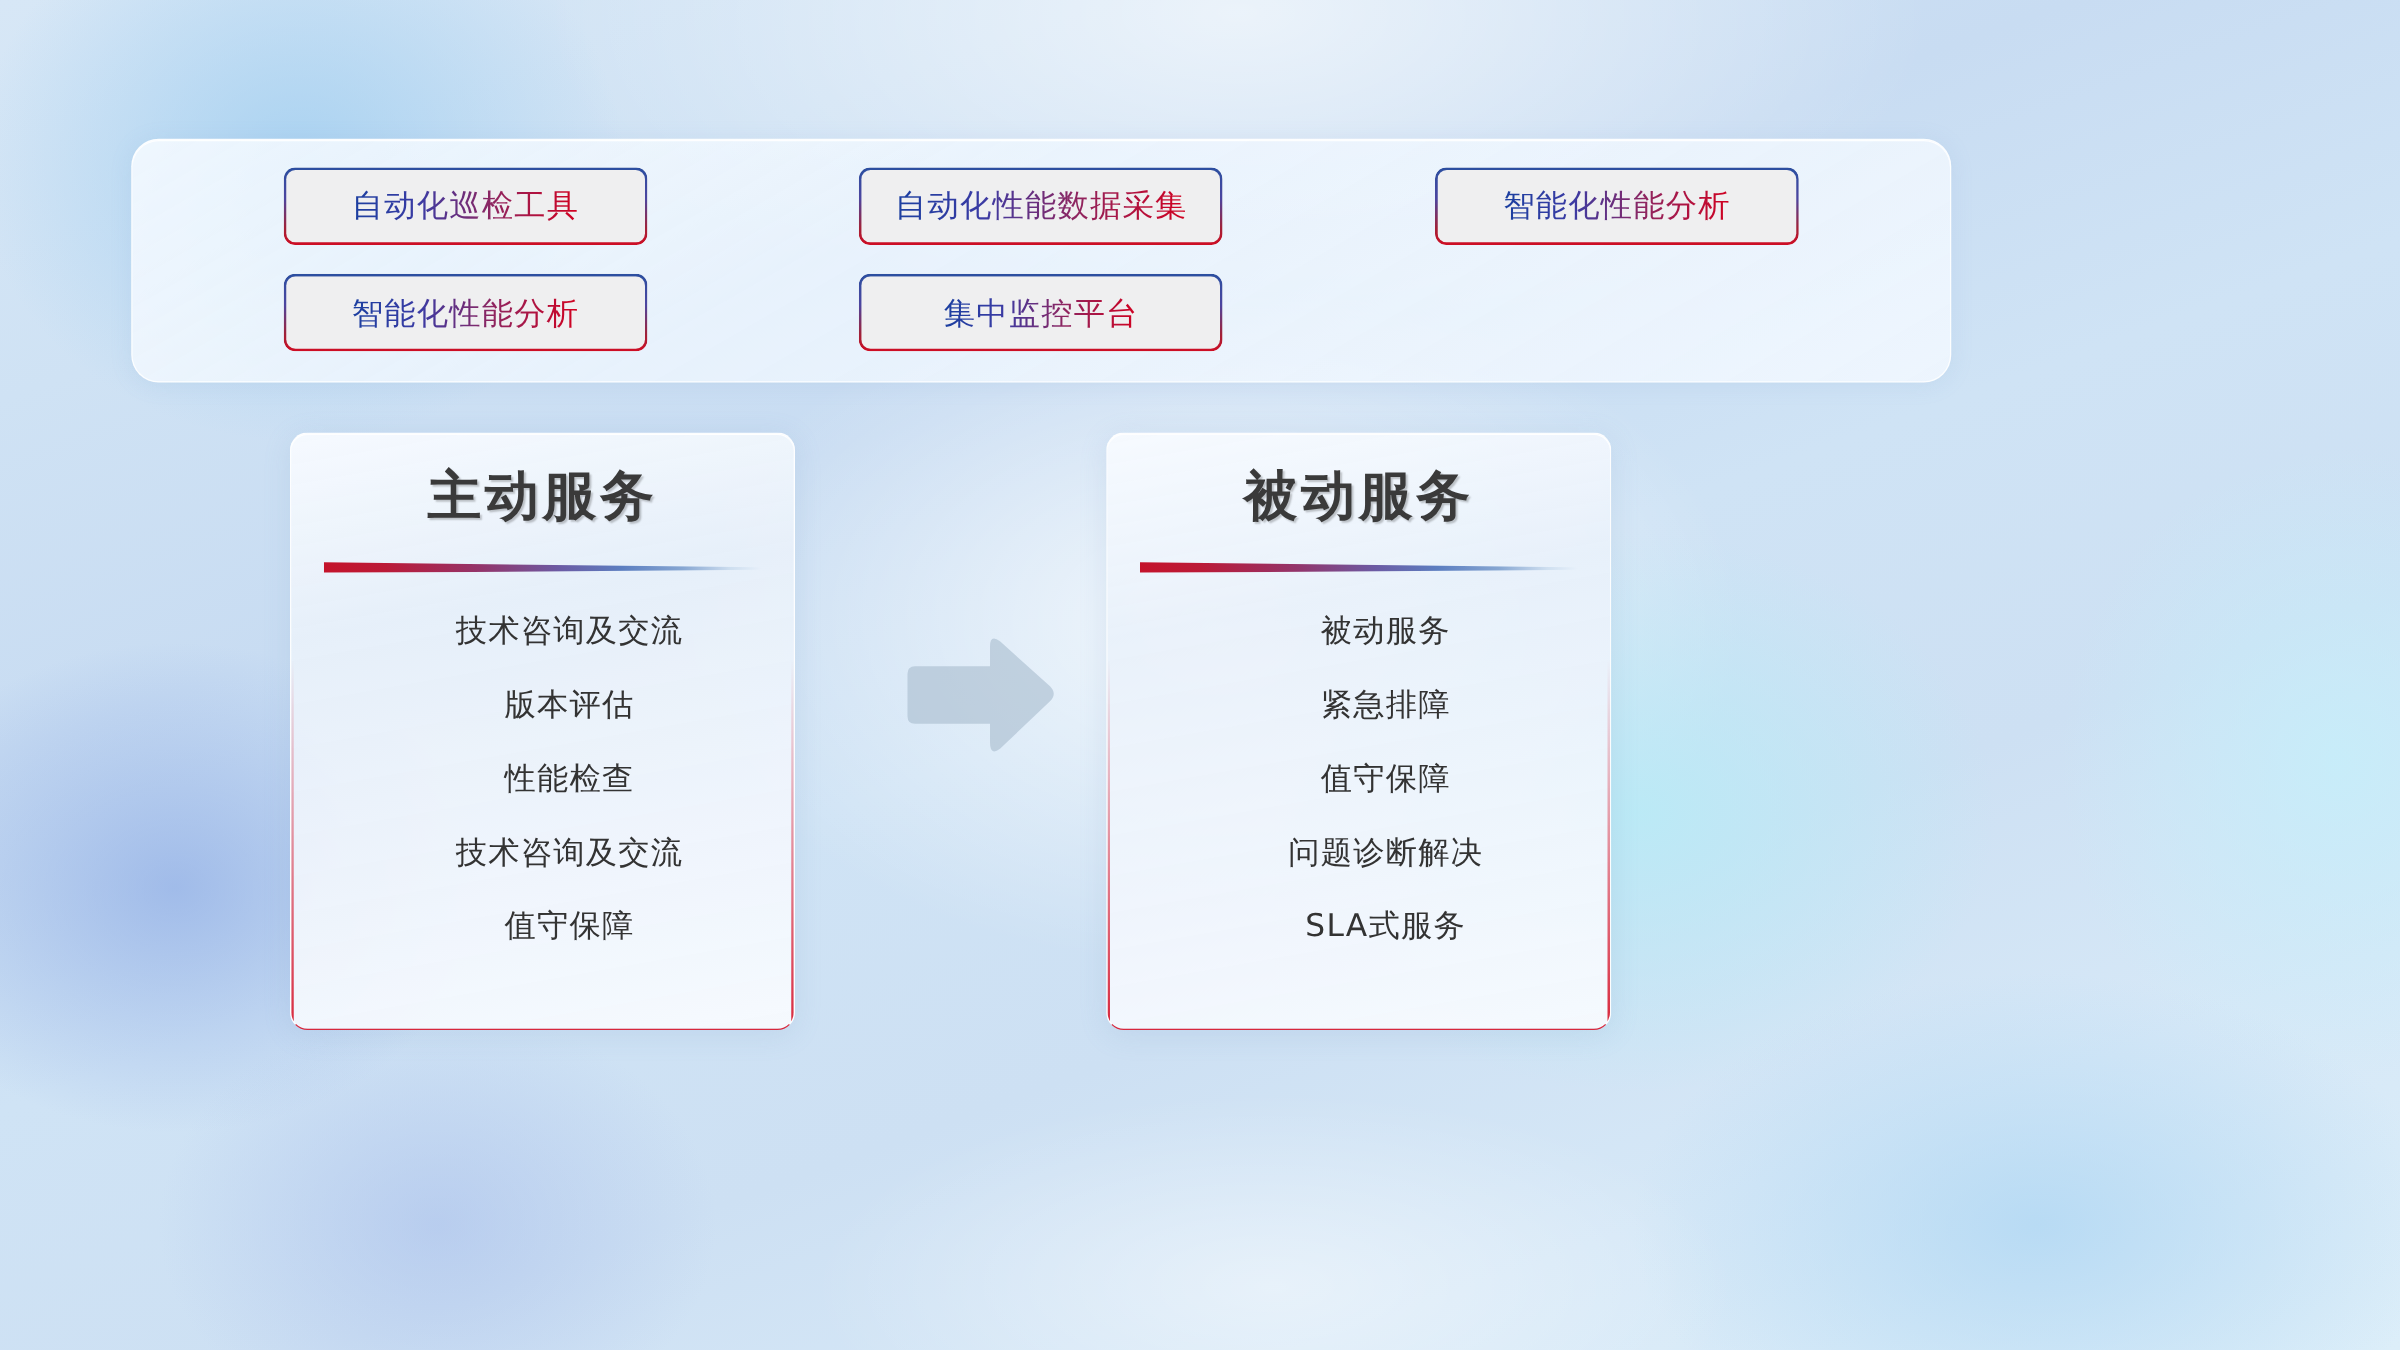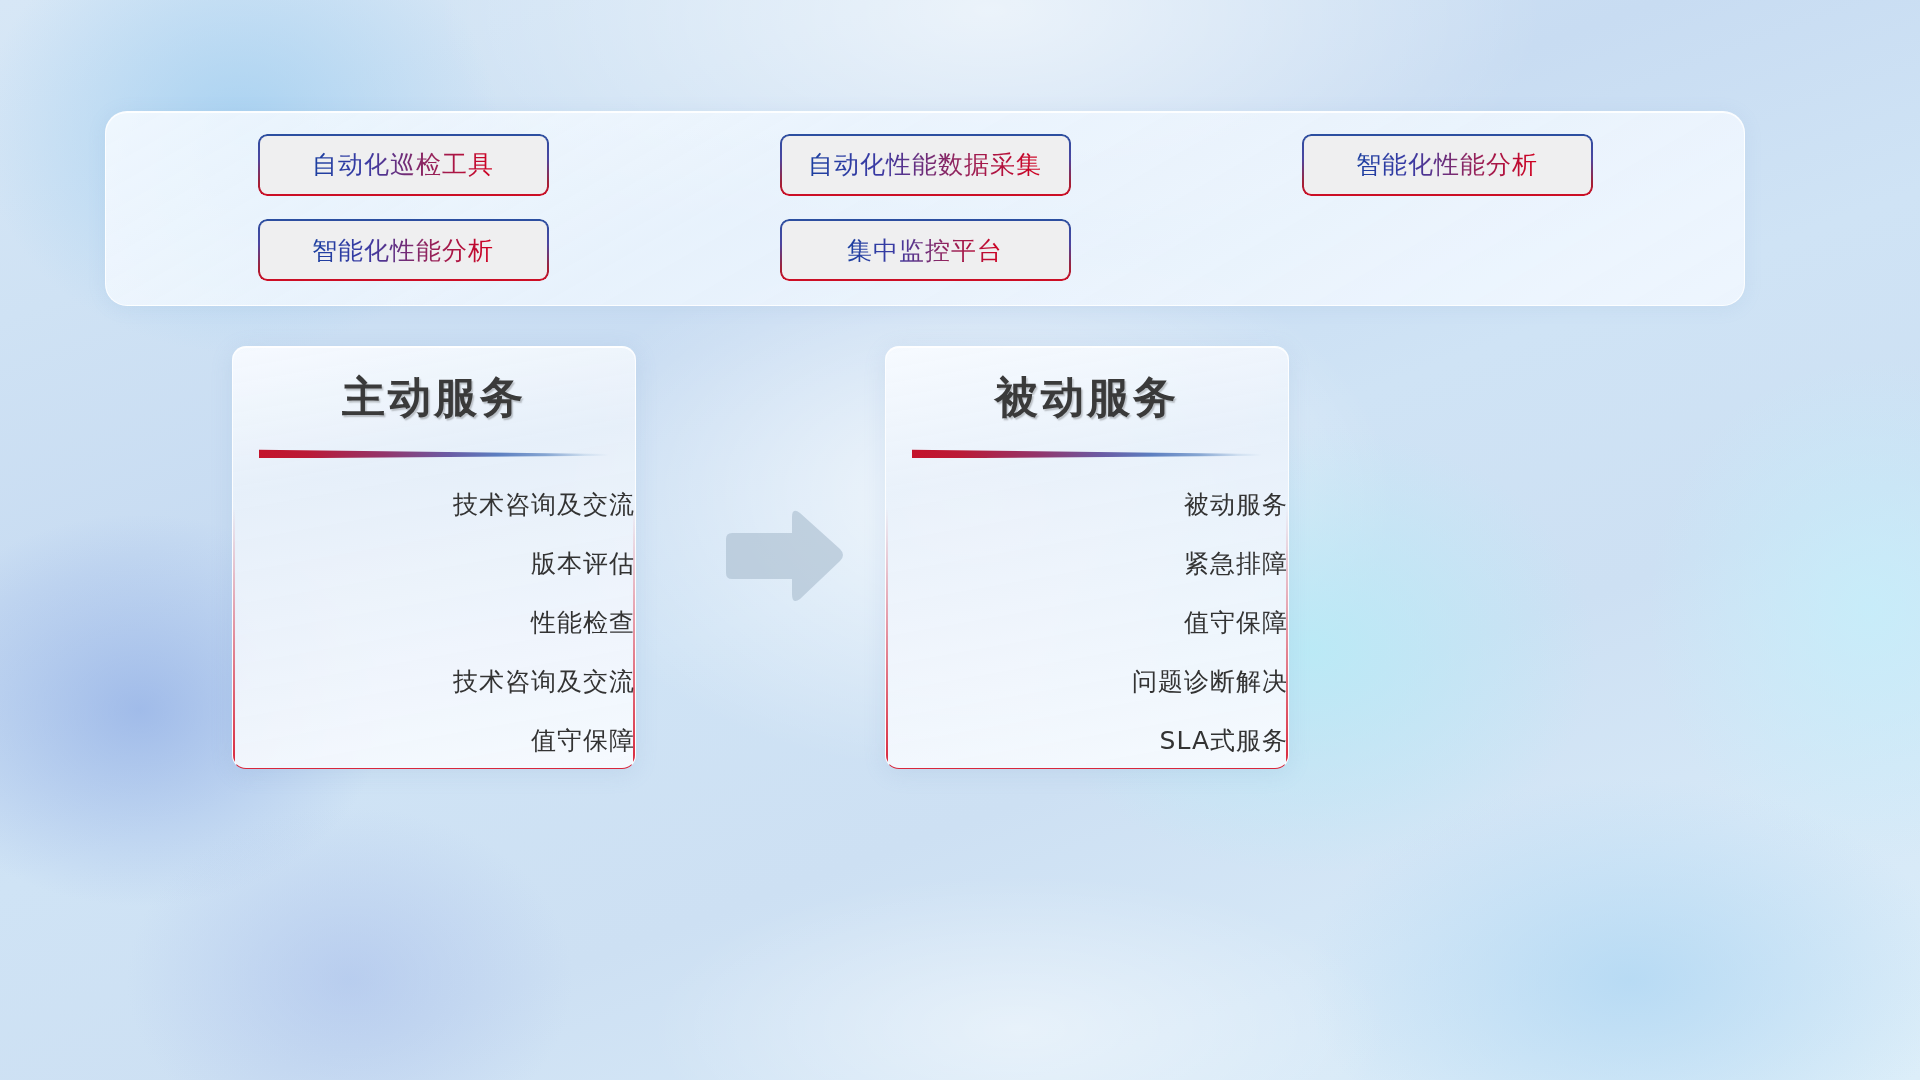--- a/index.html
+++ b/index.html
@@ -75,7 +75,7 @@
     position: absolute;
     left: 105px;
     top: 111px;
-    width: 1640px;
+    width: 1456px;
     height: 195px;
     border-radius: 22px;
     background: linear-gradient(150deg,

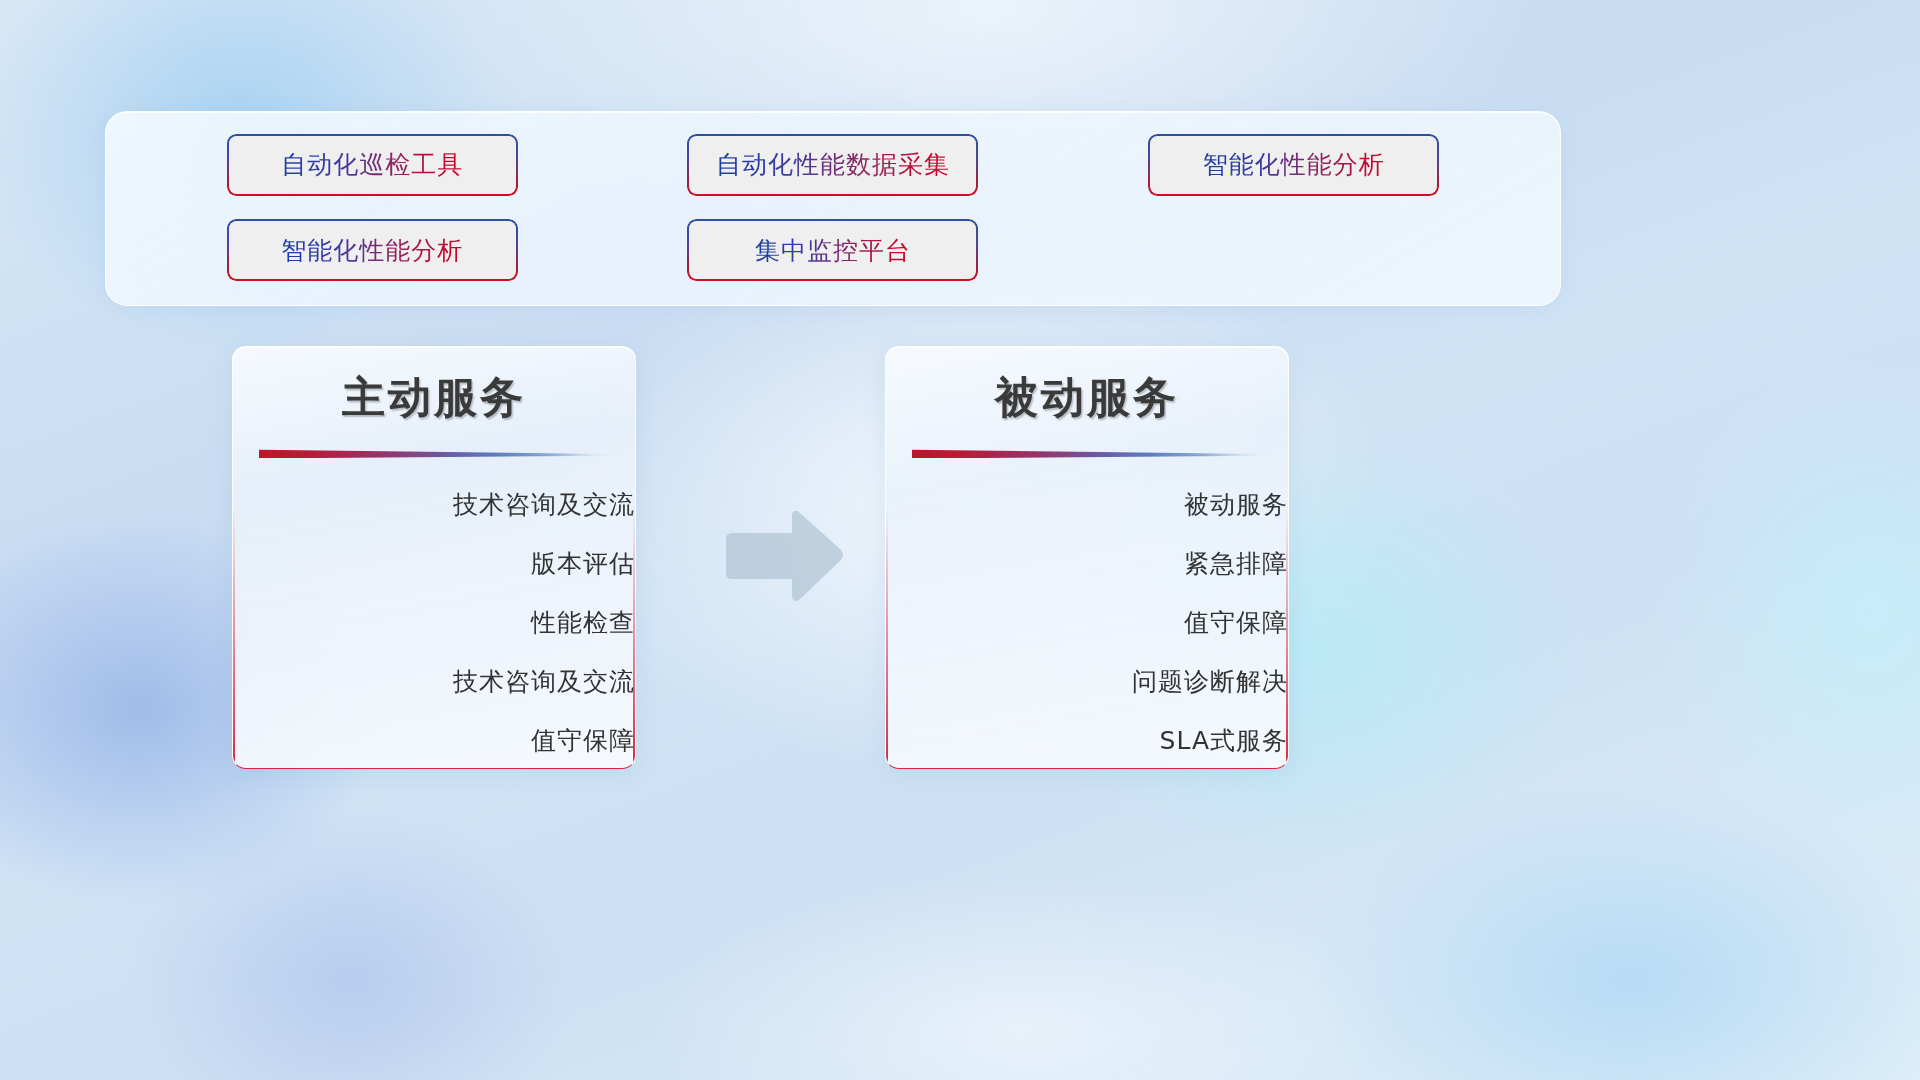--- a/index.html
+++ b/index.html
@@ -137,7 +137,7 @@
     position: absolute;
     top: 346px;
     width: 404px;
-    height: 423px;
+    height: 478px;
     border-radius: 14px;
     background: linear-gradient(170deg,
         rgba(248,251,255,0.94) 0%,

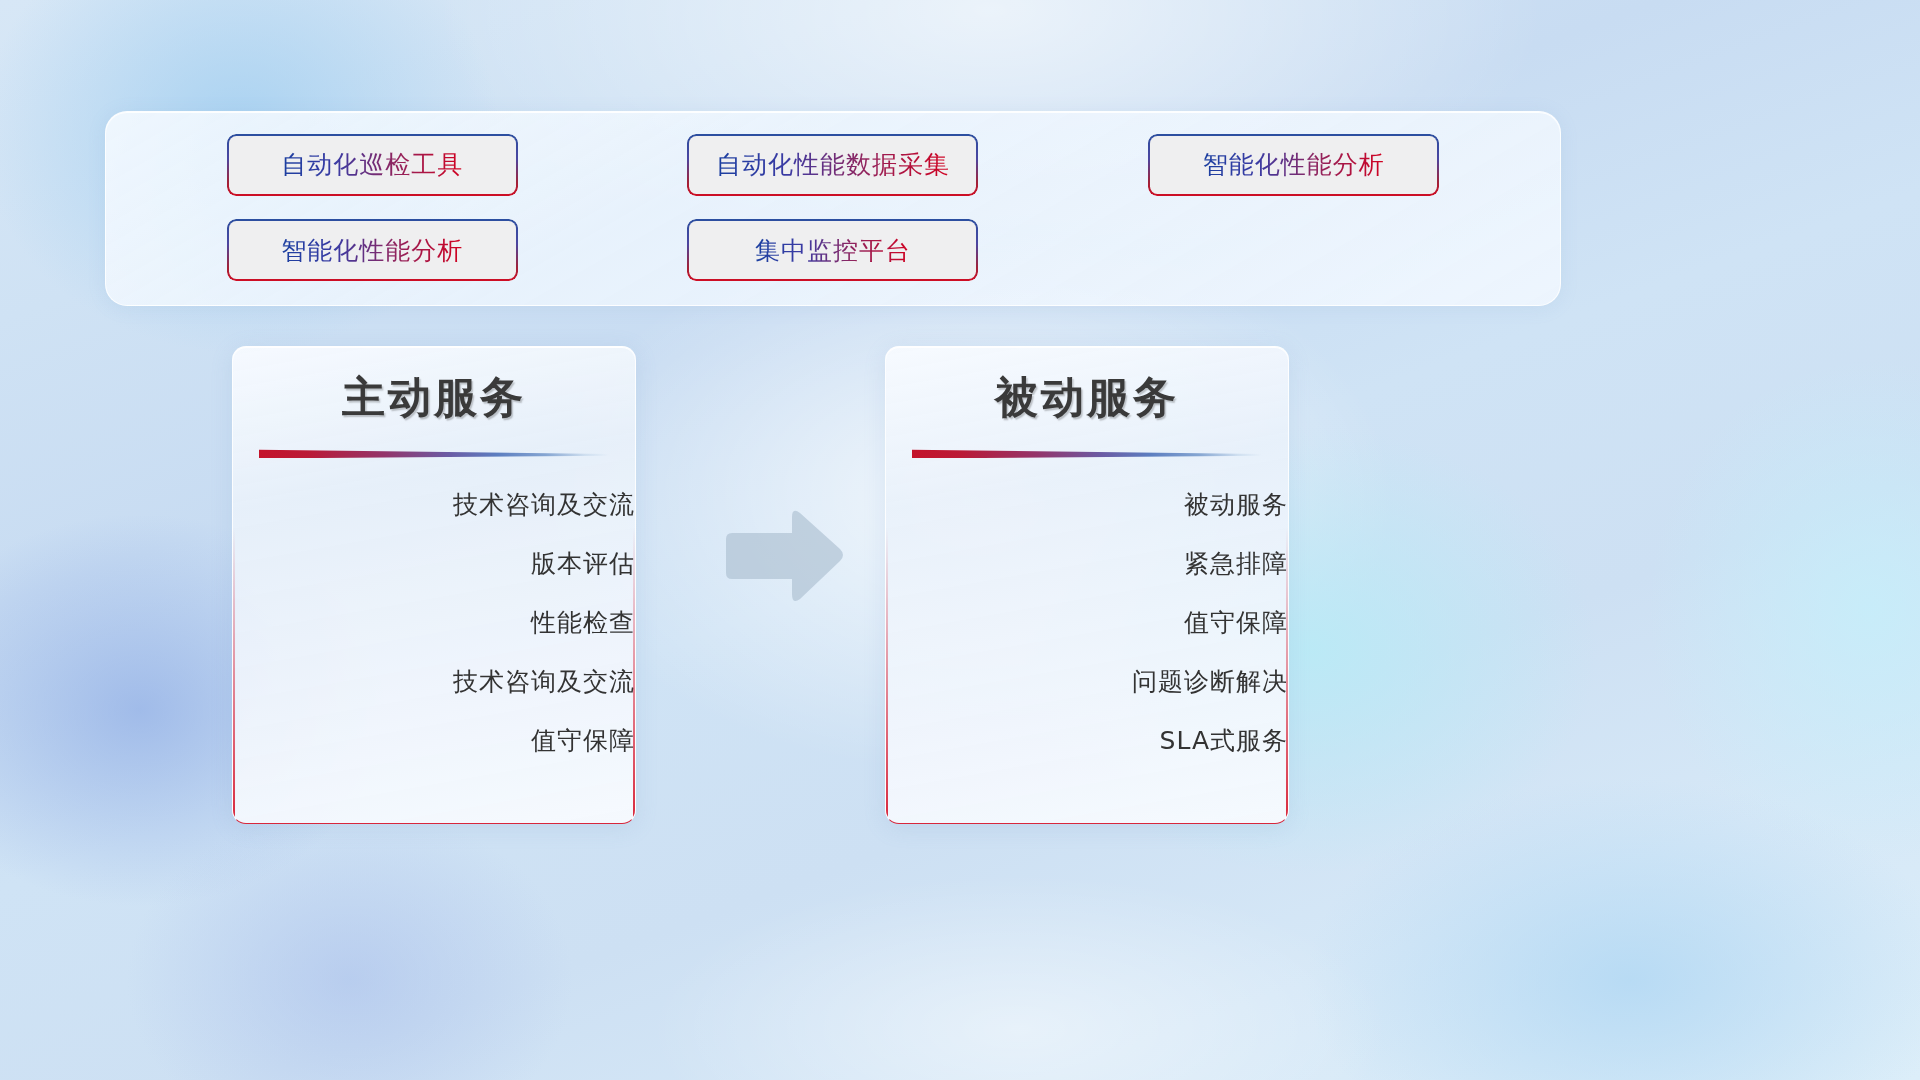--- a/index.html
+++ b/index.html
@@ -205,7 +205,7 @@
   .card-list {
     margin-top: 34px;
     list-style: none;
-    text-align: right;
+    text-align: center;
     padding-left: 43px;
   }
   .card-list li {

